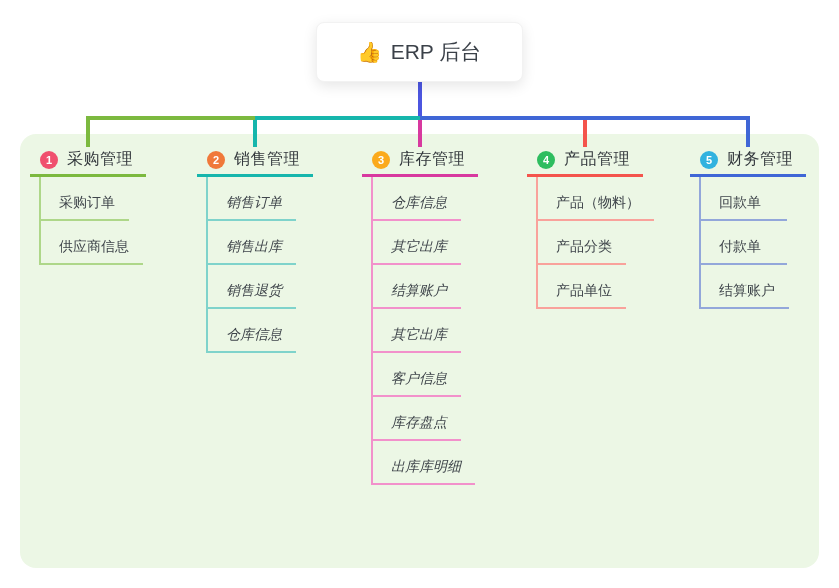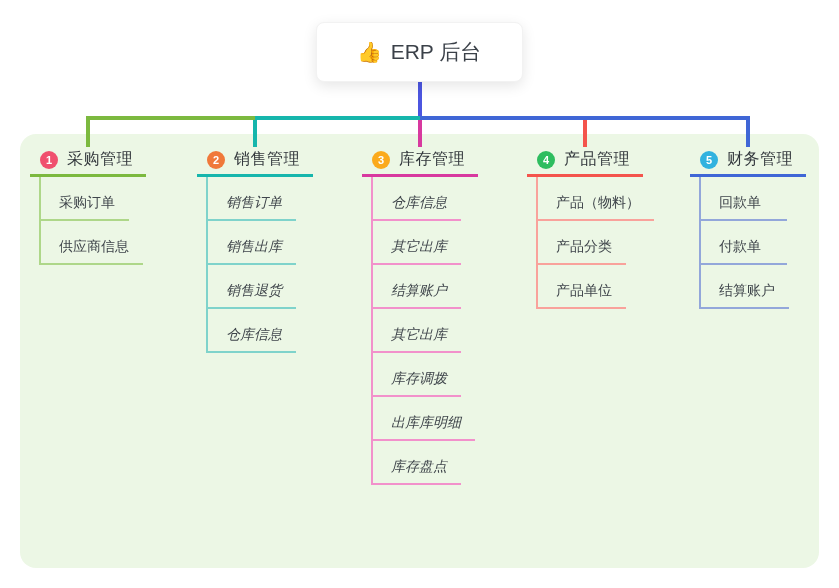--- a/index.html
+++ b/index.html
@@ -126,7 +126,7 @@
             <div class="child-line" style="background: rgb(242, 145, 203);"></div>
           </div>
           <div class="child">
-            <span class="child-label">库存调拨</span>
+            <span class="child-label">客户信息</span>
             <div class="child-line" style="background: rgb(242, 145, 203);"></div>
           </div>
           <div class="child">

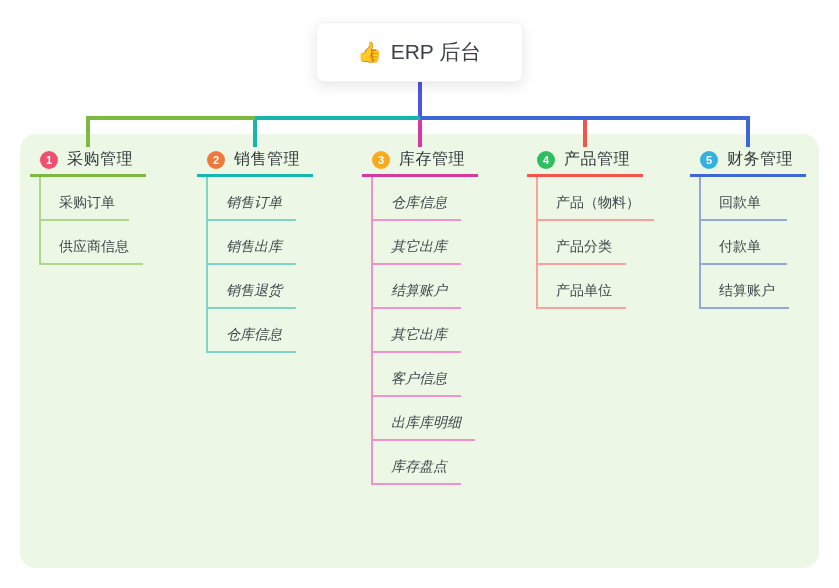--- a/index.html
+++ b/index.html
@@ -130,11 +130,11 @@
             <div class="child-line" style="background: rgb(242, 145, 203);"></div>
           </div>
           <div class="child">
-            <span class="child-label">出库库明细</span>
+            <span class="child-label">库存盘点</span>
             <div class="child-line" style="background: rgb(242, 145, 203);"></div>
           </div>
           <div class="child">
-            <span class="child-label">库存盘点</span>
+            <span class="child-label">出库库明细</span>
             <div class="child-line" style="background: rgb(242, 145, 203);"></div>
           </div>
         </div>

